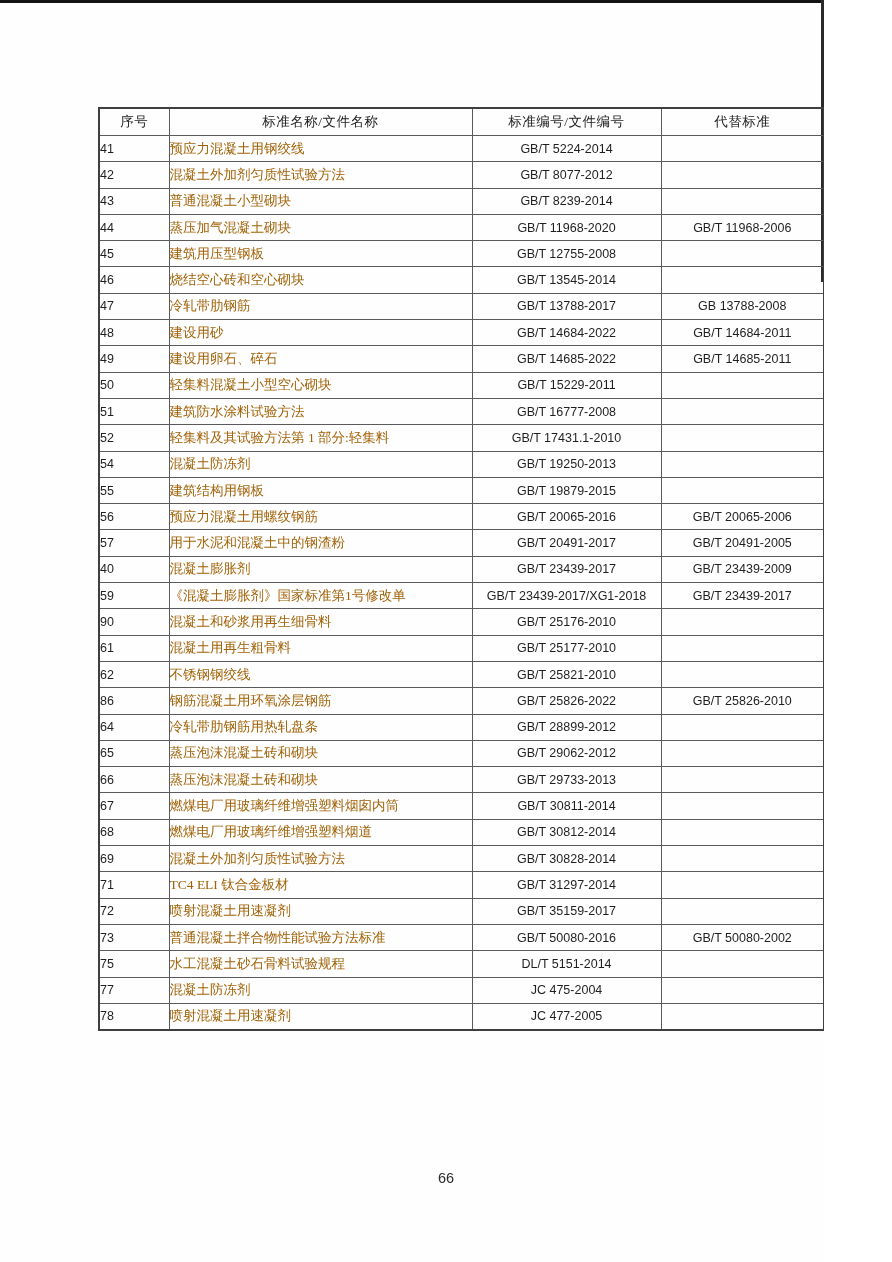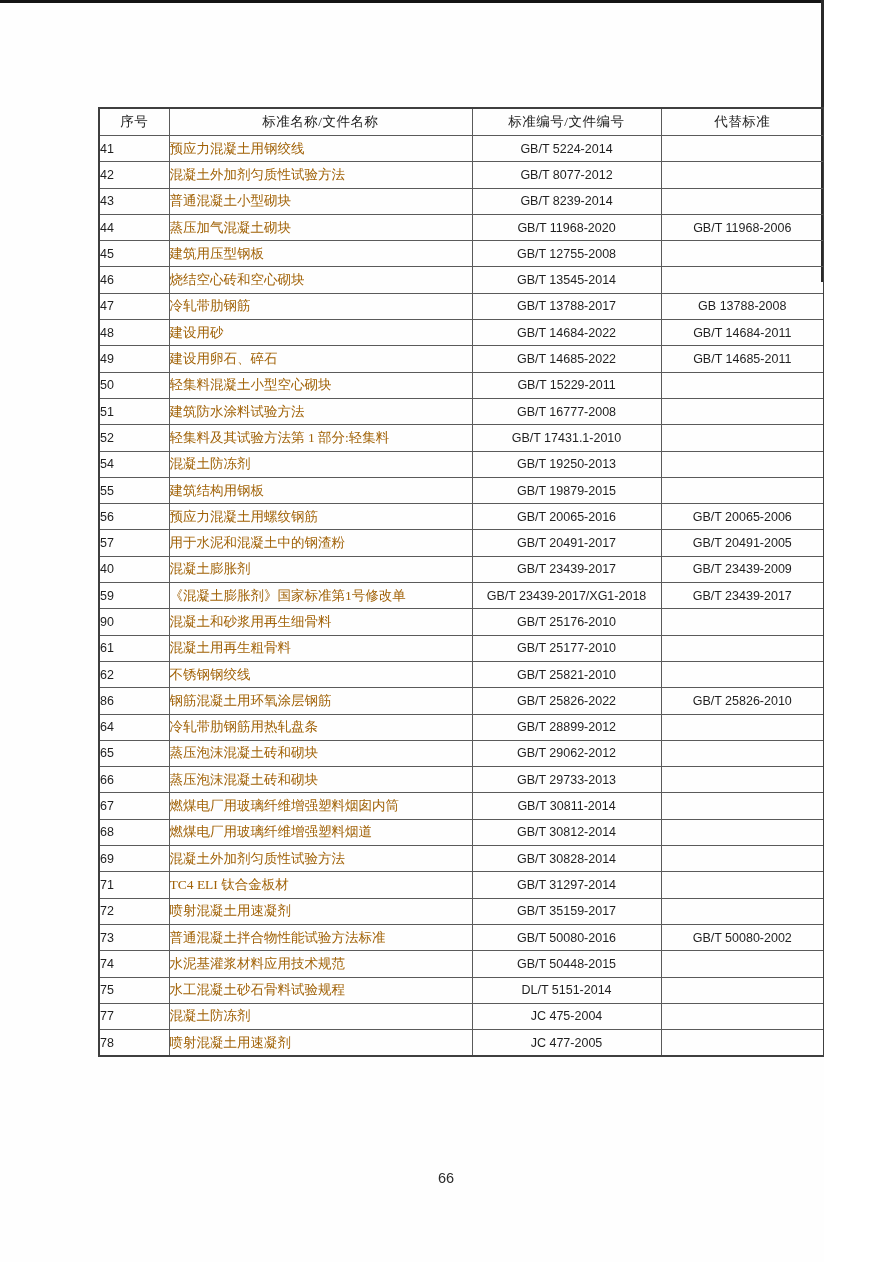--- a/index.html
+++ b/index.html
@@ -293,12 +293,6 @@
           <td class="cell-replaced">GB/T 50080-2002</td>
         </tr>
         <tr>
-          <td class="cell-seq">74</td>
-          <td class="cell-name">水泥基灌浆材料应用技术规范</td>
-          <td class="cell-code">GB/T 50448-2015</td>
-          <td class="cell-replaced"></td>
-        </tr>
-        <tr>
           <td class="cell-seq">75</td>
           <td class="cell-name">水工混凝土砂石骨料试验规程</td>
           <td class="cell-code">DL/T 5151-2014</td>

